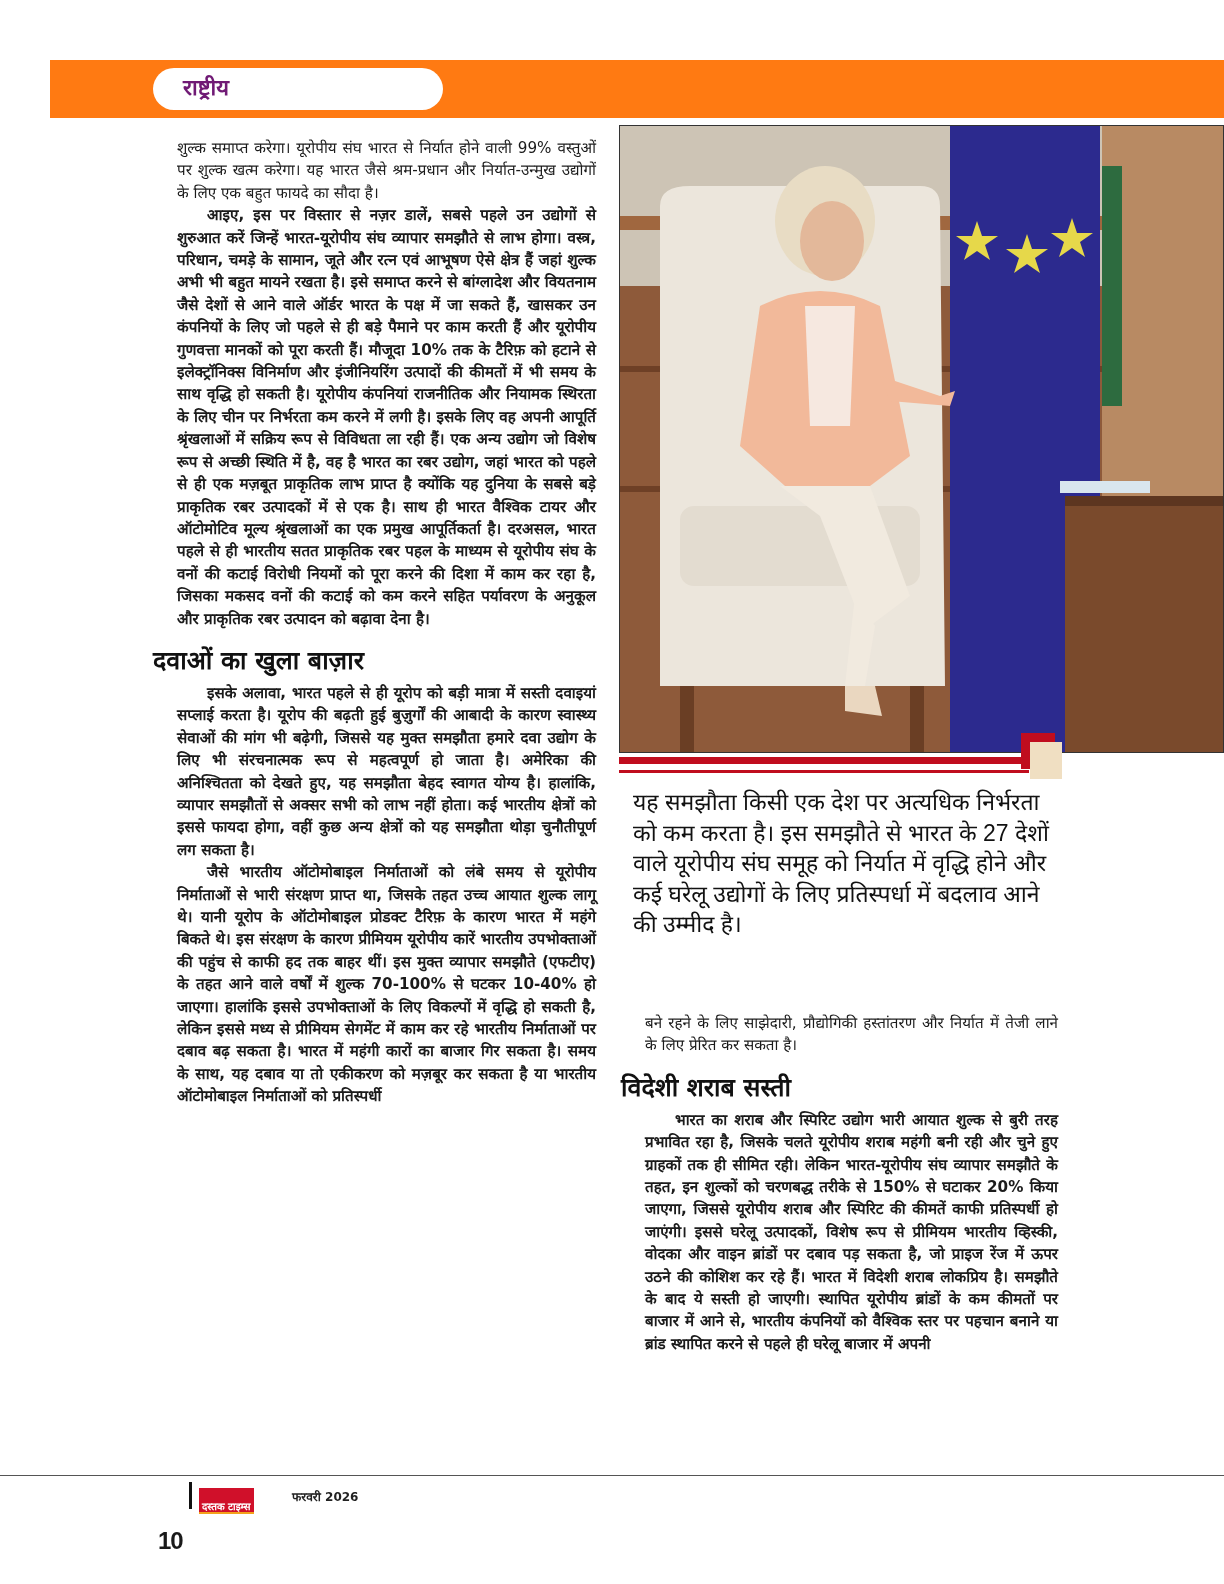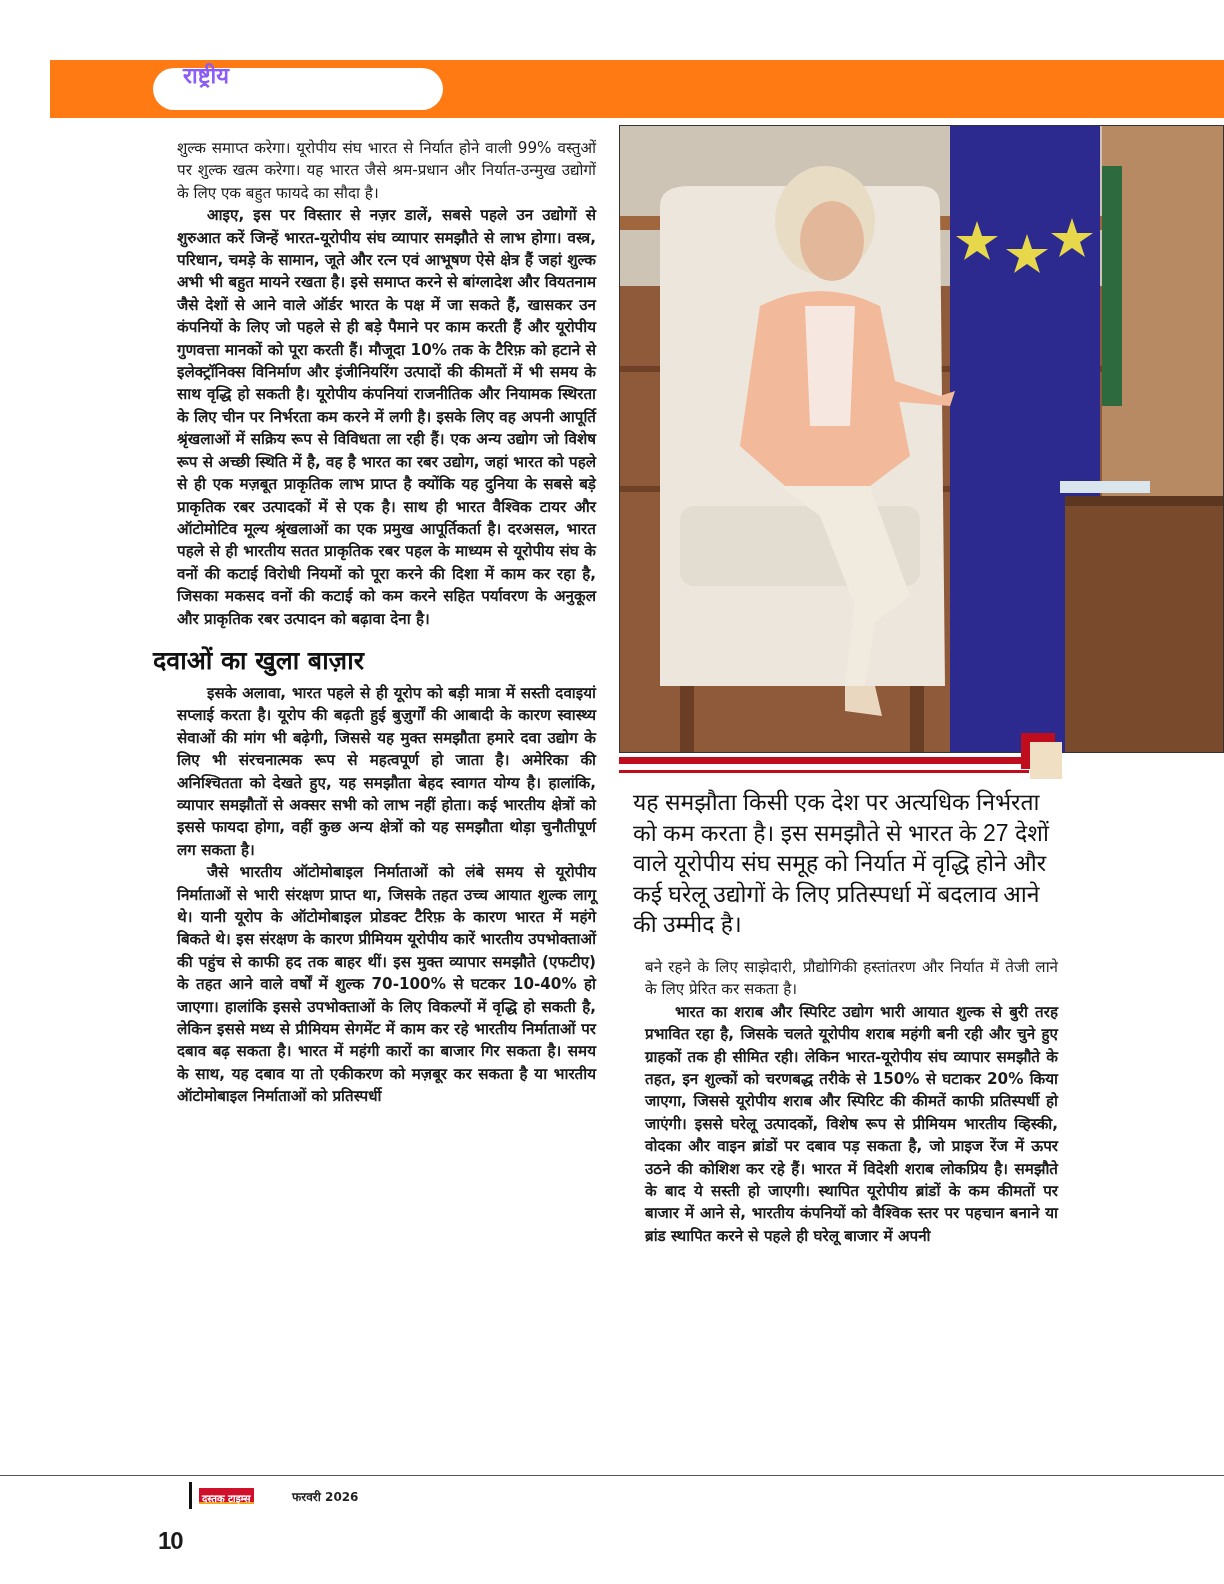--- a/index.html
+++ b/index.html
@@ -8,7 +8,7 @@
 
   .top-band { position: absolute; left: 50px; top: 60px; width: 1174px; height: 58px; background: #ff7a12; }
   .section-pill { position: absolute; left: 153px; top: 68px; width: 290px; height: 42px; background: #ffffff; border-radius: 21px; }
-  .section-label { position: absolute; left: 183px; top: 61px; font-size: 22px; font-weight: bold; color: #8b5cf6; line-height: 30px; font-family: "DejaVu Sans", sans-serif; }
+  .section-label { position: absolute; left: 183px; top: 73px; font-size: 22px; font-weight: bold; color: #701a75; line-height: 30px; font-family: "DejaVu Sans", sans-serif; }
 
   .col { position: absolute; font-size: 15.2px; line-height: 22.4px; text-align: justify; color: #1b1b1b; }
   .col-left { left: 153px; top: 137px; width: 443px; }

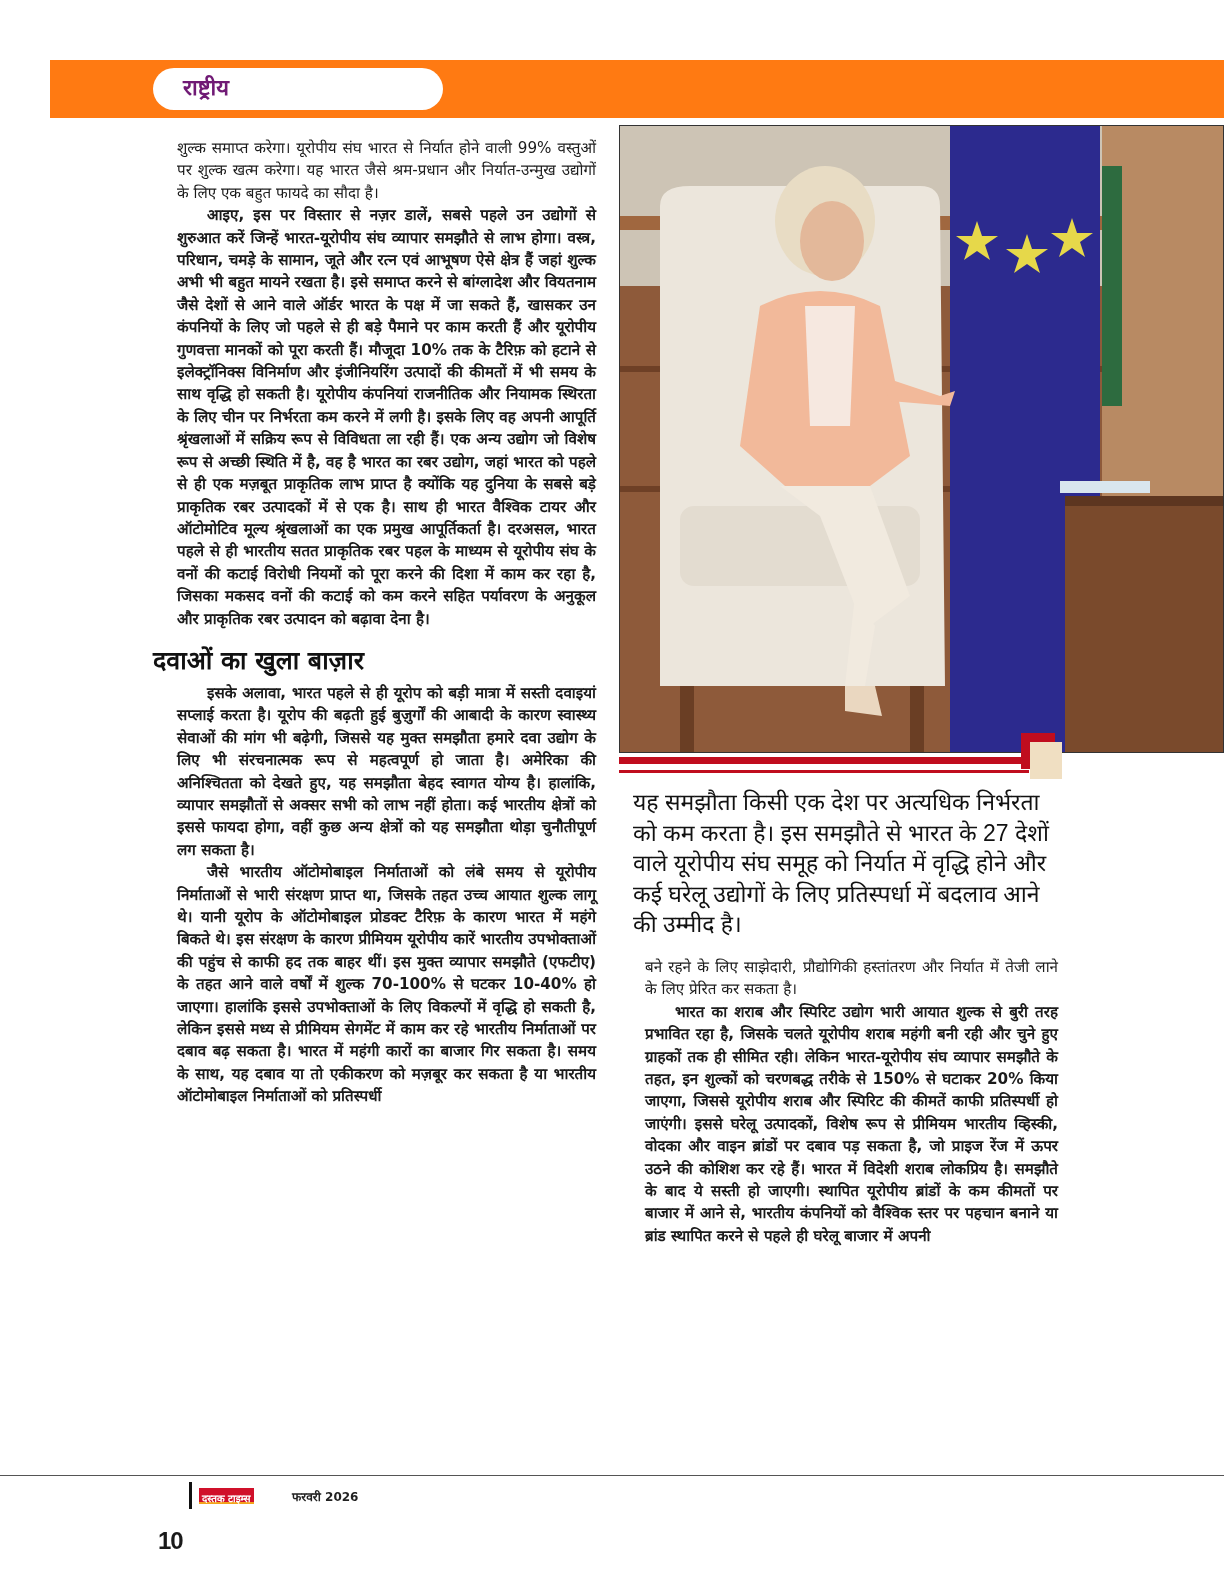--- a/index.html
+++ b/index.html
@@ -12,7 +12,7 @@
 
   .col { position: absolute; font-size: 15.2px; line-height: 22.4px; text-align: justify; color: #1b1b1b; }
   .col-left { left: 153px; top: 137px; width: 443px; }
-  .col-right { left: 621px; top: 956px; width: 437px; }
+  .col-right { left: 621px; top: 1012px; width: 437px; }
   .col p { text-indent: 0; margin-left: 24px; }
   .col p.indent { text-indent: 30px; font-weight: bold; }
   .col h2 { font-size: 25px; font-weight: bold; line-height: 26px; margin: 18px 0 8px 0; color: #111; }

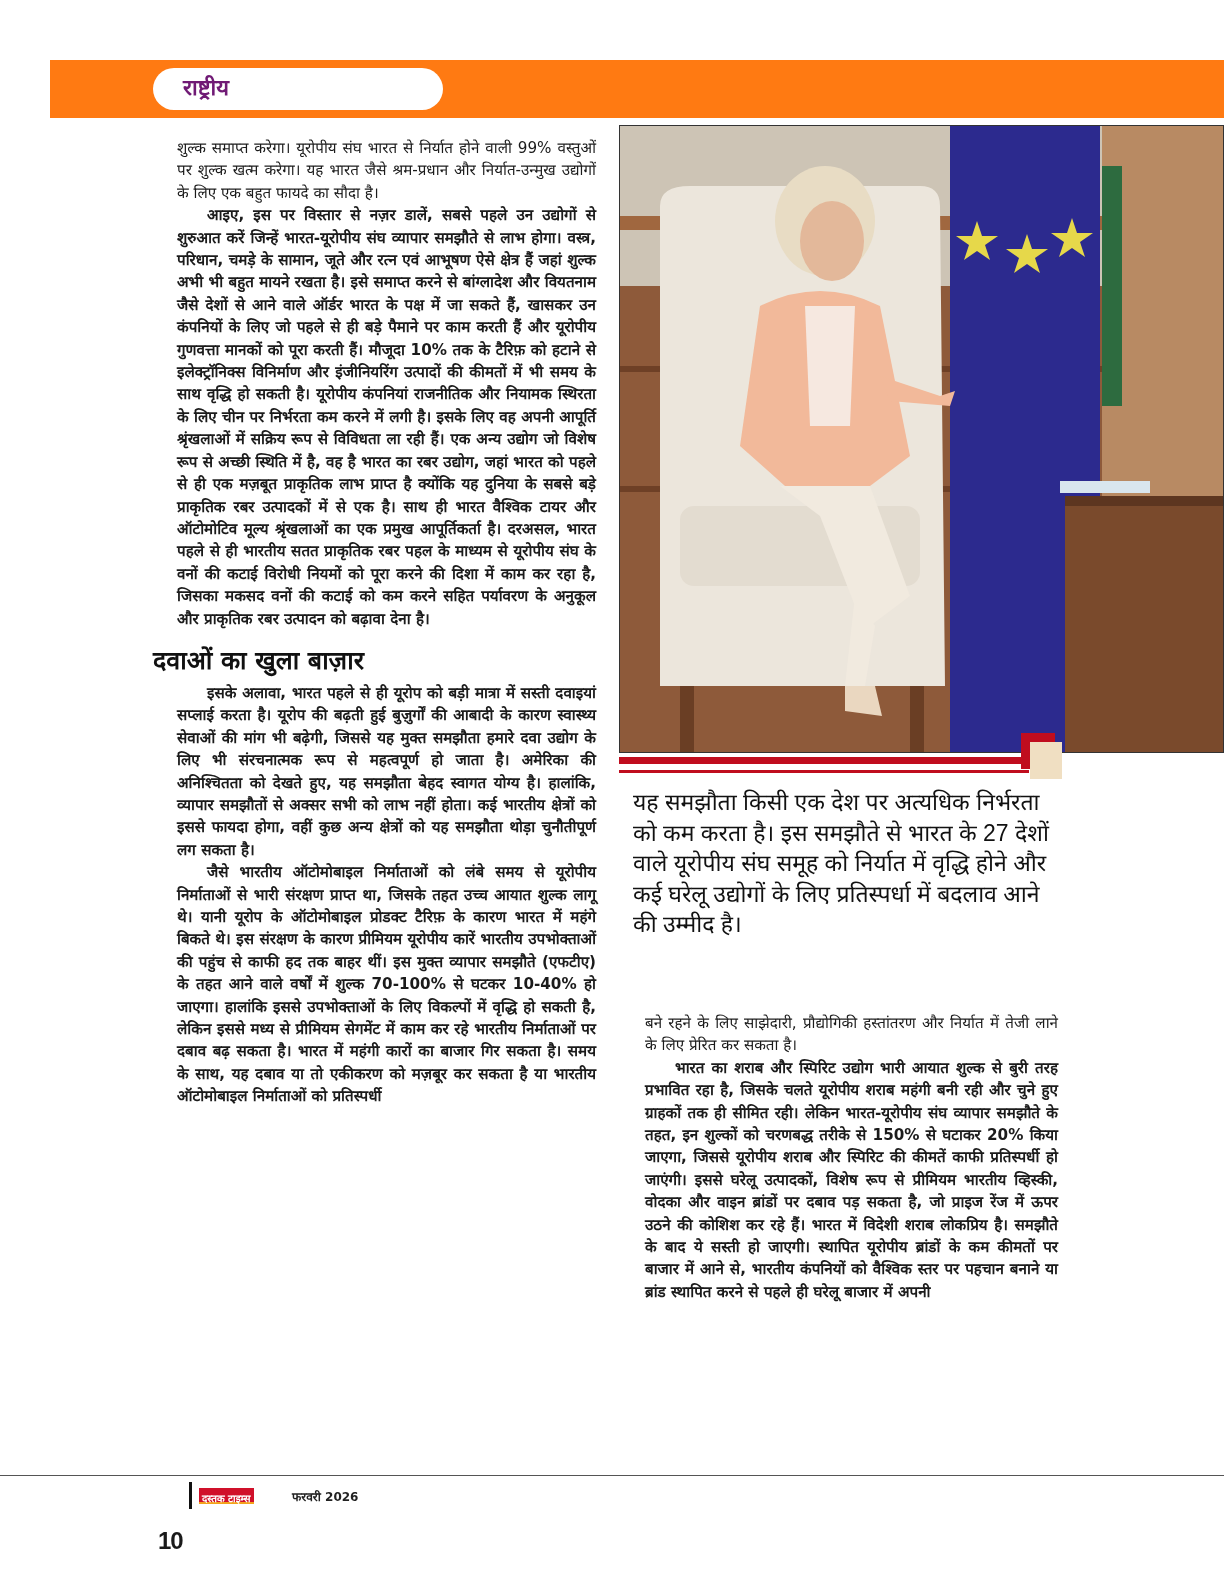--- a/index.html
+++ b/index.html
@@ -90,6 +90,7 @@
 
 <div class="col col-right">
   <p>बने रहने के लिए साझेदारी, प्रौद्योगिकी हस्तांतरण और निर्यात में तेजी लाने के लिए प्रेरित कर सकता है।</p>
+  <h2>विदेशी शराब सस्ती</h2>
   <p class="indent">भारत का शराब और स्पिरिट उद्योग भारी आयात शुल्क से बुरी तरह प्रभावित रहा है, जिसके चलते यूरोपीय शराब महंगी बनी रही और चुने हुए ग्राहकों तक ही सीमित रही। लेकिन भारत-यूरोपीय संघ व्यापार समझौते के तहत, इन शुल्कों को चरणबद्ध तरीके से 150% से घटाकर 20% किया जाएगा, जिससे यूरोपीय शराब और स्पिरिट की कीमतें काफी प्रतिस्पर्धी हो जाएंगी। इससे घरेलू उत्पादकों, विशेष रूप से प्रीमियम भारतीय व्हिस्की, वोदका और वाइन ब्रांडों पर दबाव पड़ सकता है, जो प्राइज रेंज में ऊपर उठने की कोशिश कर रहे हैं। भारत में विदेशी शराब लोकप्रिय है। समझौते के बाद ये सस्ती हो जाएगी। स्थापित यूरोपीय ब्रांडों के कम कीमतों पर बाजार में आने से, भारतीय कंपनियों को वैश्विक स्तर पर पहचान बनाने या ब्रांड स्थापित करने से पहले ही घरेलू बाजार में अपनी</p>
 </div>
 

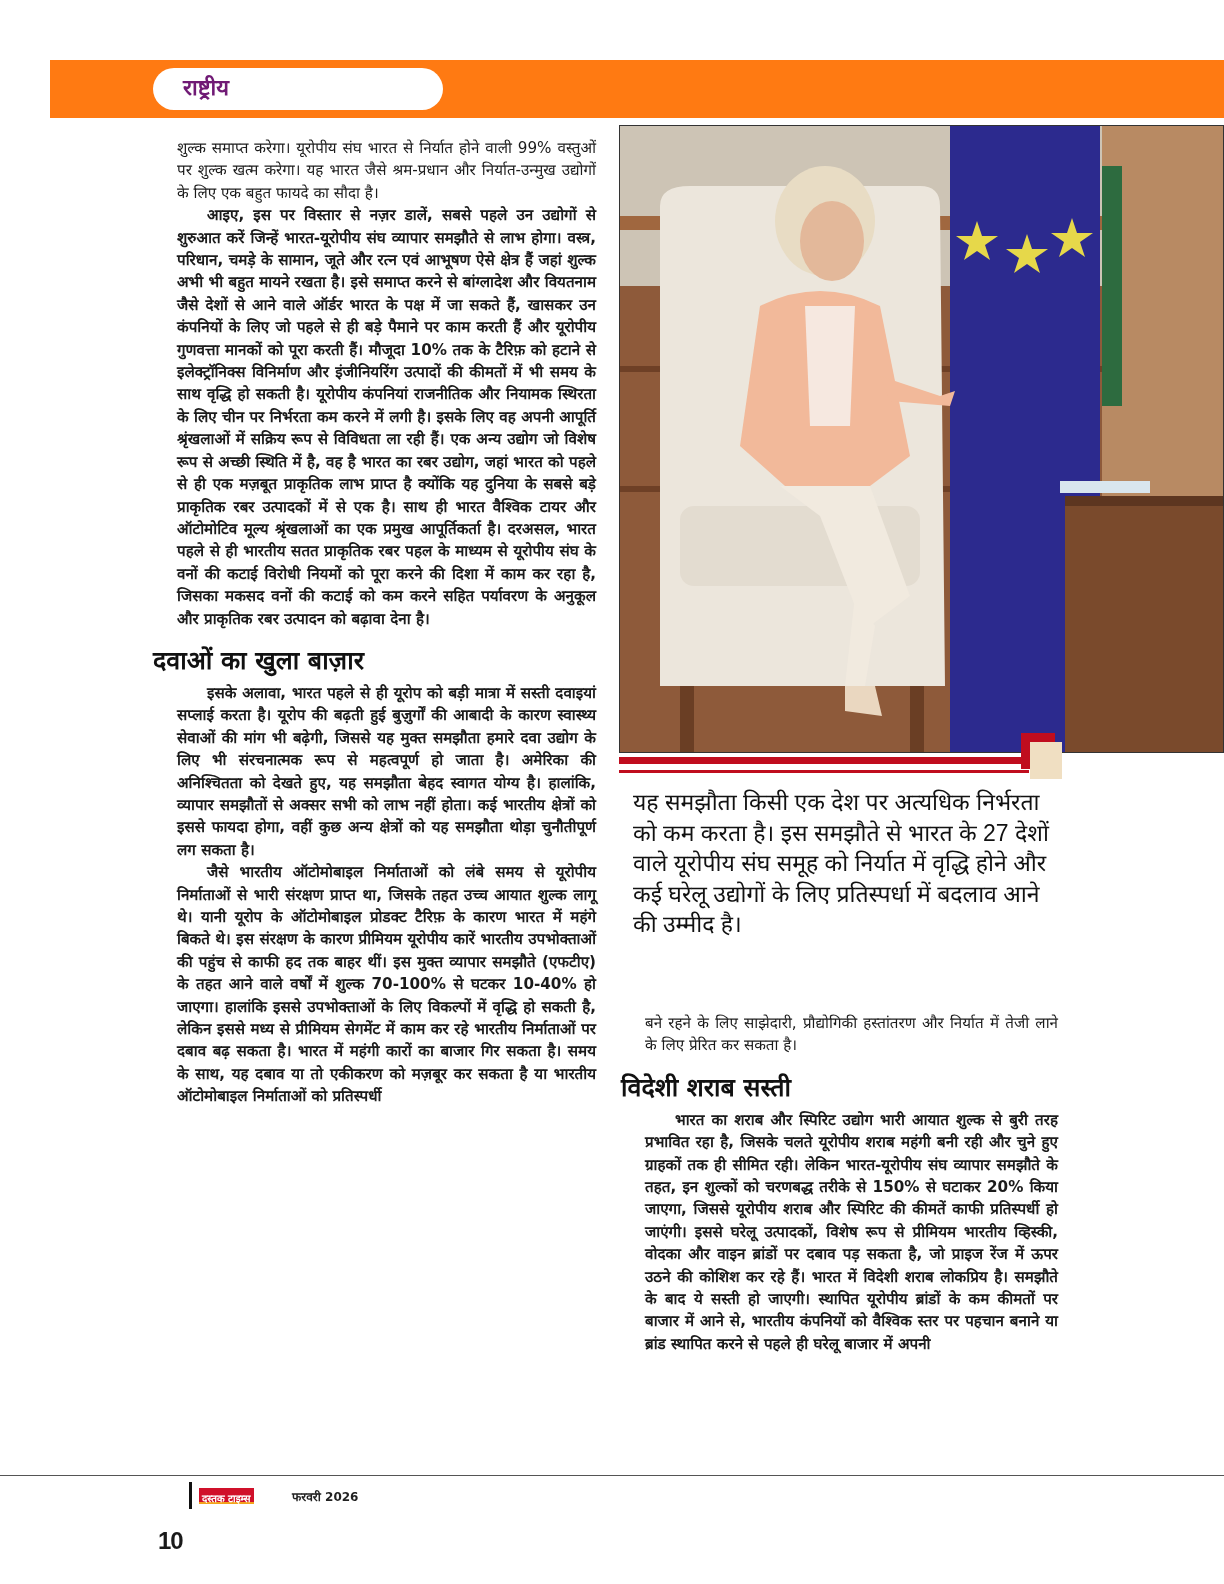--- a/index.html
+++ b/index.html
@@ -30,7 +30,7 @@
   .footer-rule { position: absolute; left: 0; top: 1475px; width: 1224px; height: 1px; background: #555; }
   .page-num { position: absolute; left: 158px; top: 1480px; font-size: 24px; font-weight: bold; font-family: "Liberation Sans", sans-serif; letter-spacing: -1px; margin-top: 47px; }
   .footer-sep { position: absolute; left: 189px; top: 1482px; width: 3px; height: 27px; background: #111; }
-  .brand { position: absolute; left: 199px; top: 1488px; height: 16px; padding: 4px 3px; background: #d0102a; color: #fff; font-size: 10px; font-weight: bold; line-height: 14px; border-bottom: 2px solid #f3a21b; }
+  .brand { position: absolute; left: 199px; top: 1488px; height: 22px; padding: 12px 3px; background: #d0102a; color: #fff; font-size: 10px; font-weight: bold; line-height: 14px; border-bottom: 2px solid #f3a21b; }
   .issue-date { position: absolute; left: 292px; top: 1488px; font-size: 12px; font-weight: bold; color: #222; }
 </style>
 </head>

